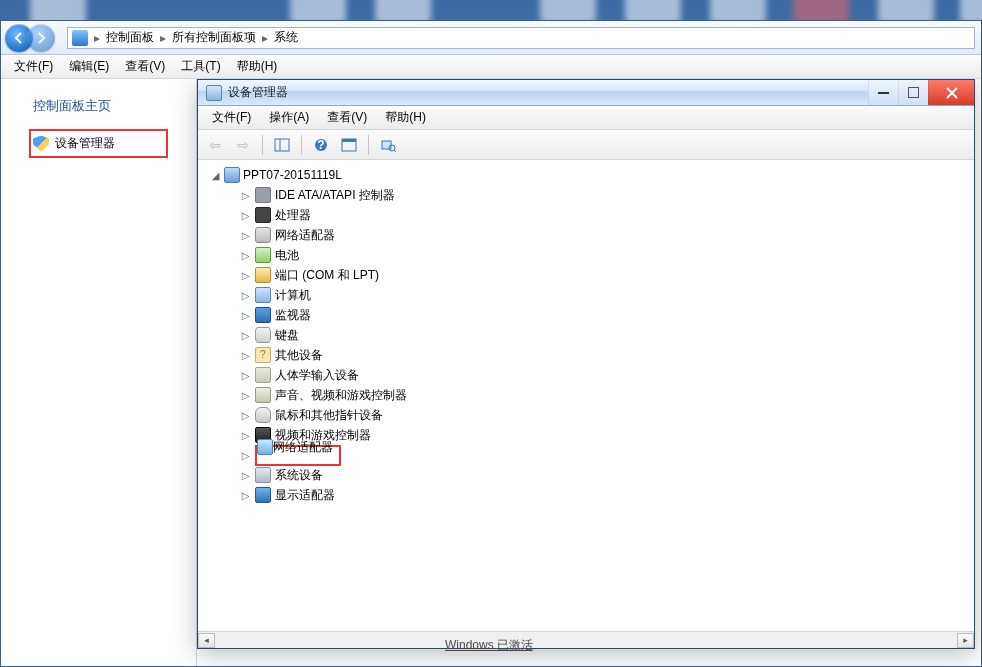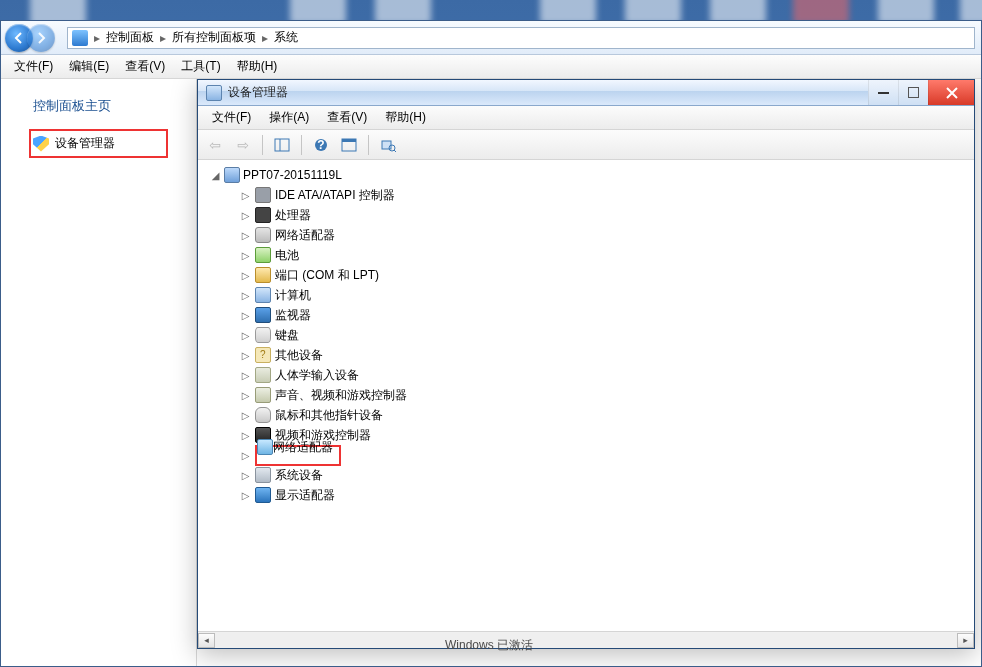--- a/index.html
+++ b/index.html
@@ -161,7 +161,7 @@
 
 .footer-strip{
   position:absolute; left:196px; bottom:0; height:29px; color:#4a4a4a;
-  padding-left:52px; font-size:12px; white-space:nowrap;
+  padding-left:52px; font-size:12px; white-space:nowrap;text-decoration:underline;
 }
 </style>
 </head>

